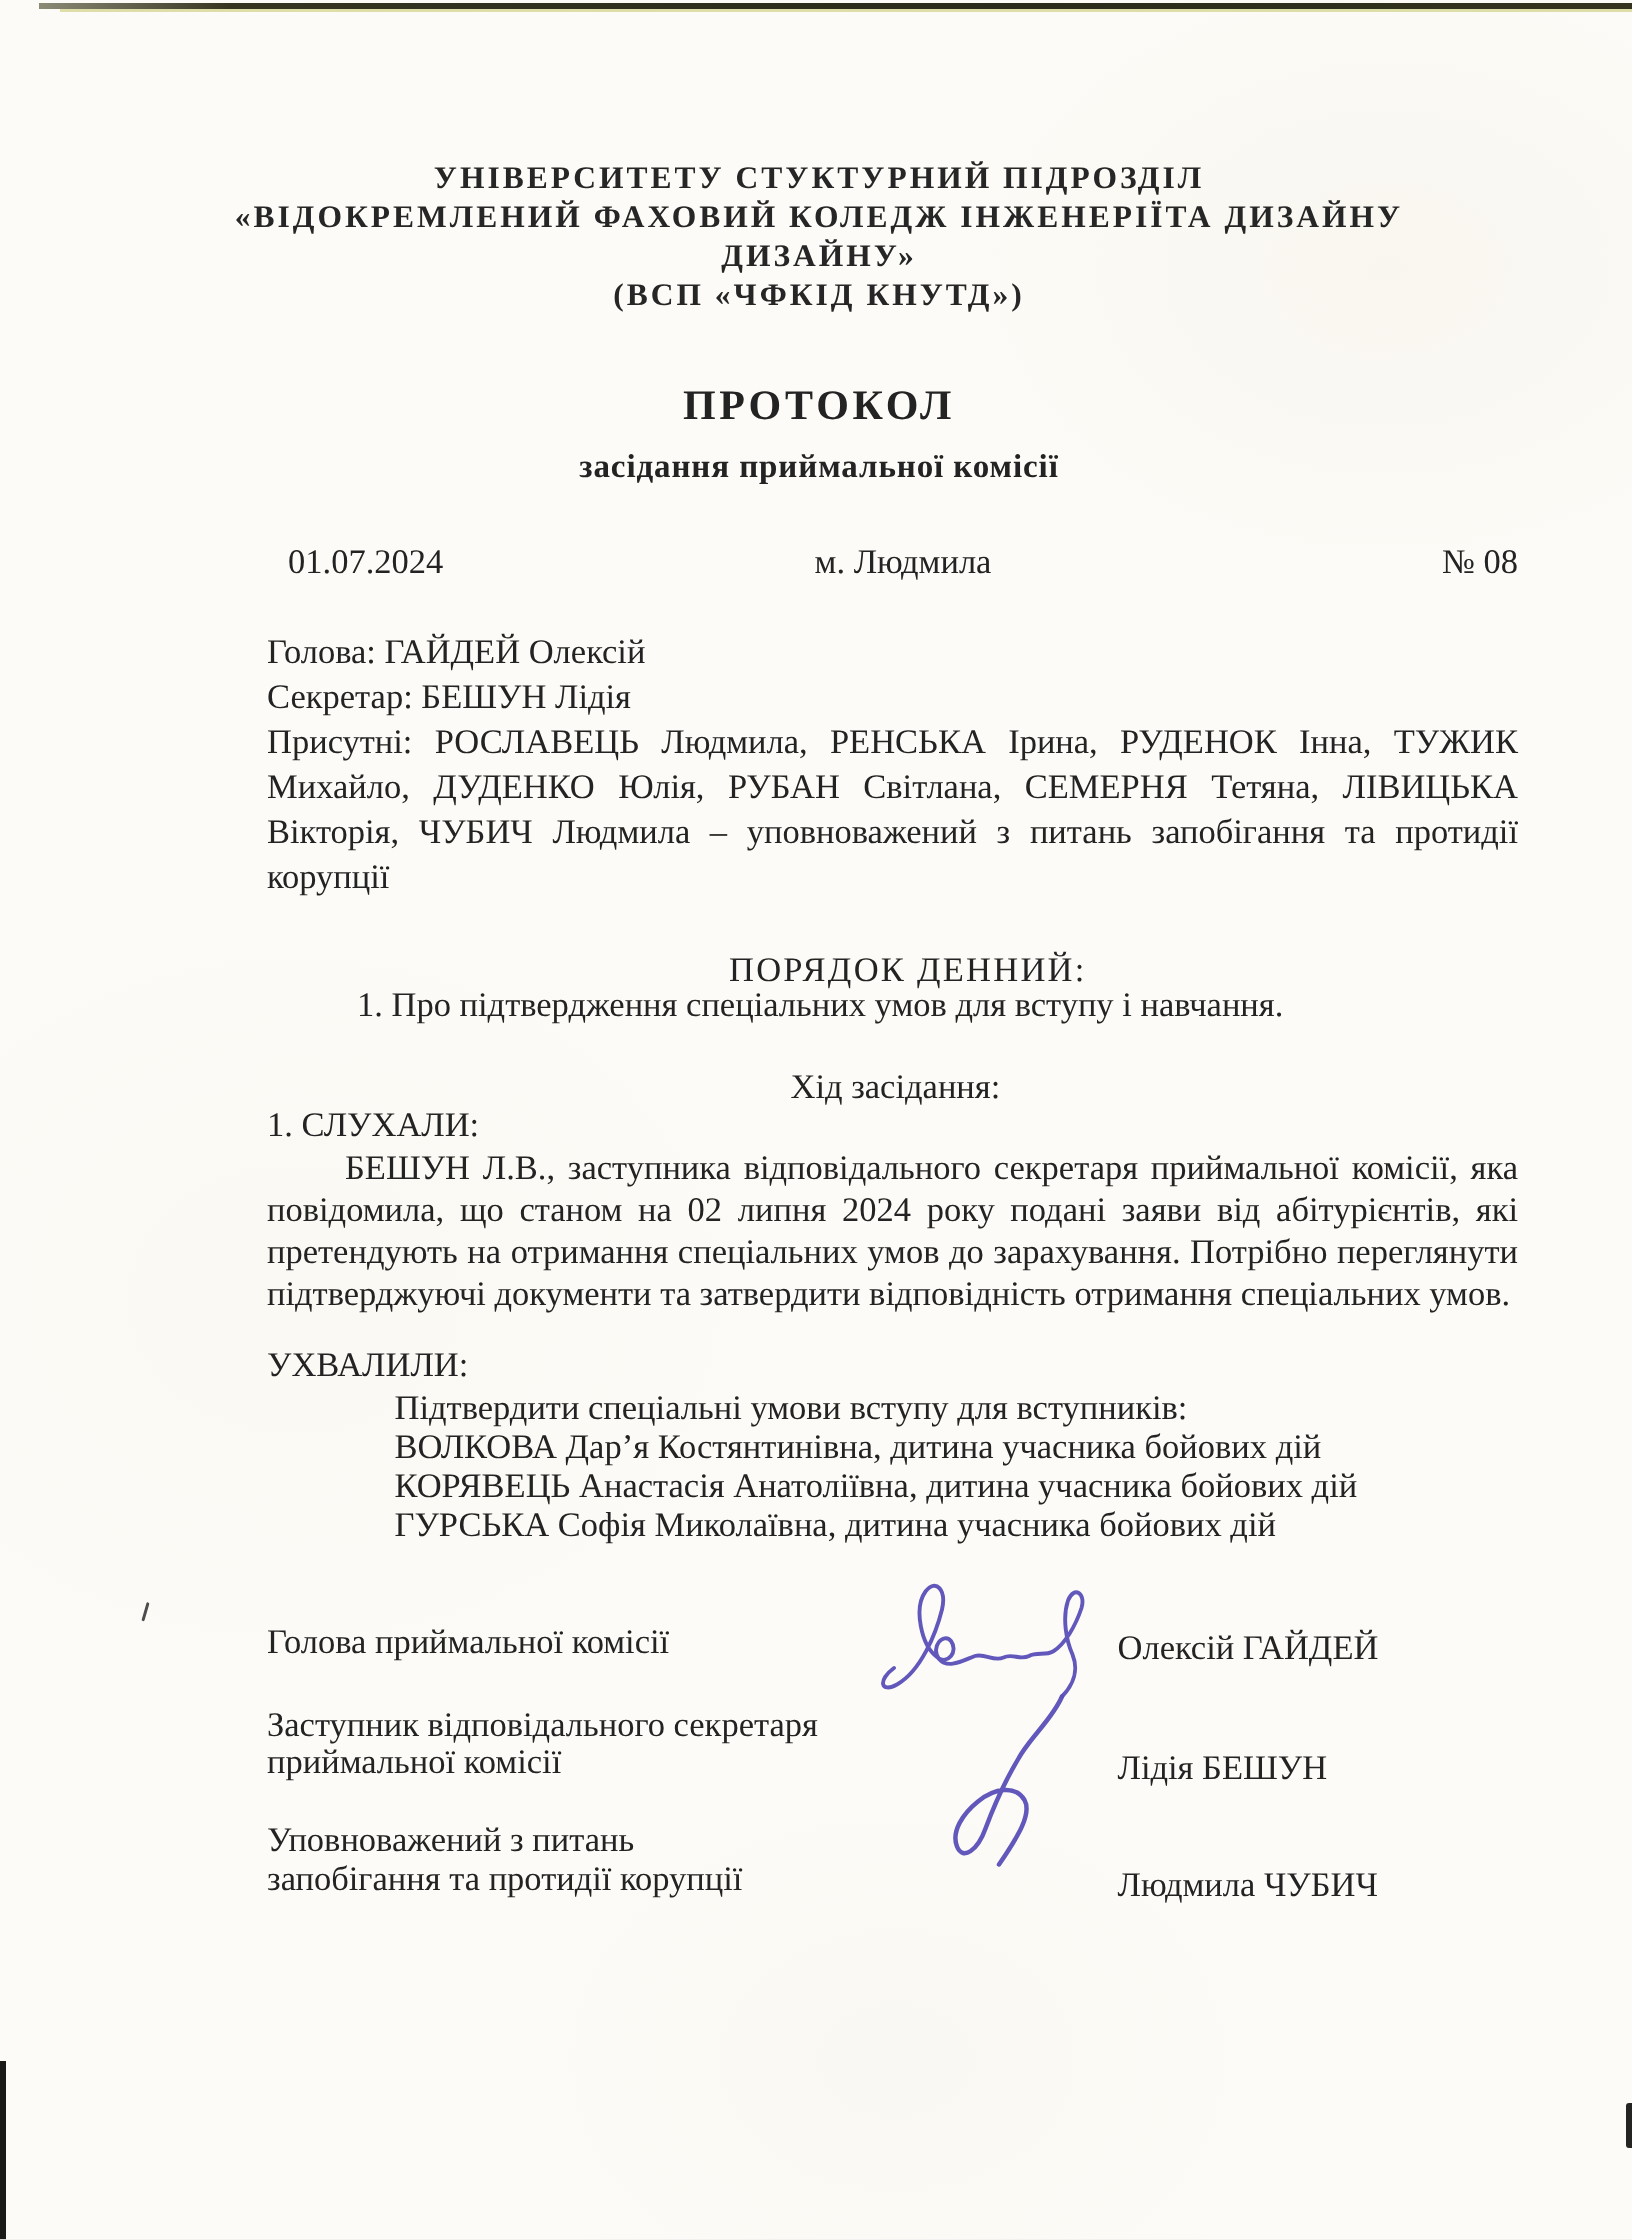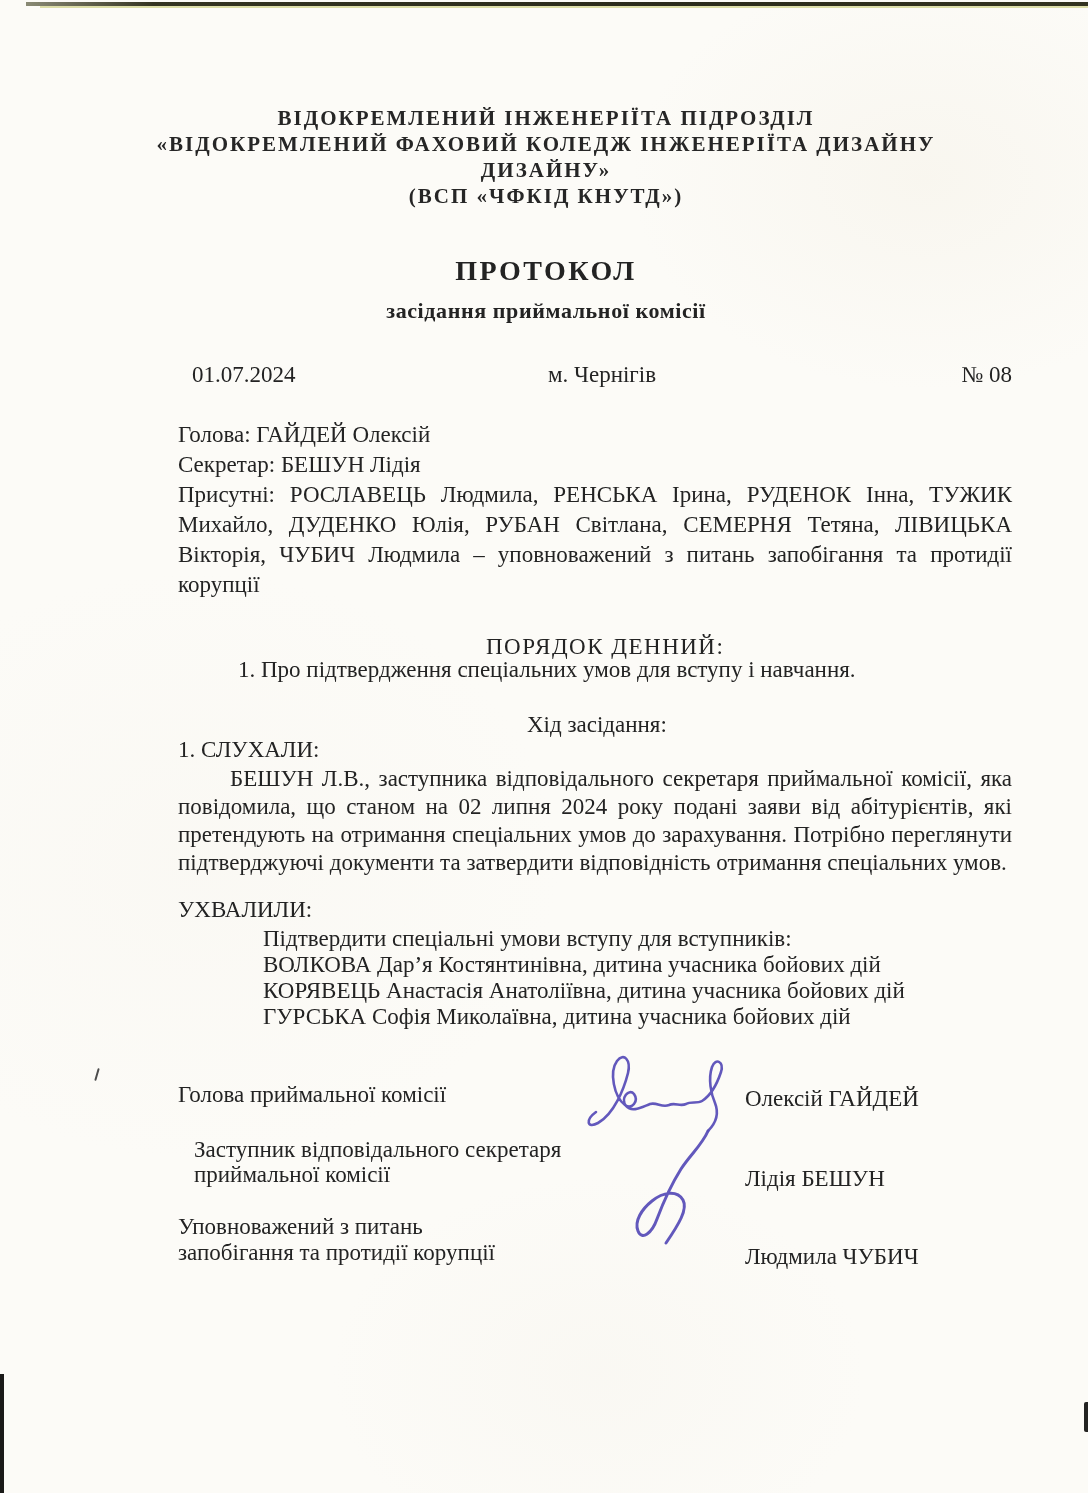--- a/index.html
+++ b/index.html
@@ -132,7 +132,7 @@
   <div class="stray-mark"></div>
 
   <div class="abs doc-header">
-    <div>ВІДОКРЕМЛЕНИЙ ІНЖЕНЕРІЇТА ПІДРОЗДІЛ</div>
+    <div>УНІВЕРСИТЕТУ СТУКТУРНИЙ ПІДРОЗДІЛ</div>
     <div>«ВІДОКРЕМЛЕНИЙ ФАХОВИЙ КОЛЕДЖ ІНЖЕНЕРІЇТА ДИЗАЙНУ</div>
     <div>ДИЗАЙНУ»</div>
     <div>(ВСП «ЧФКІД КНУТД»)</div>

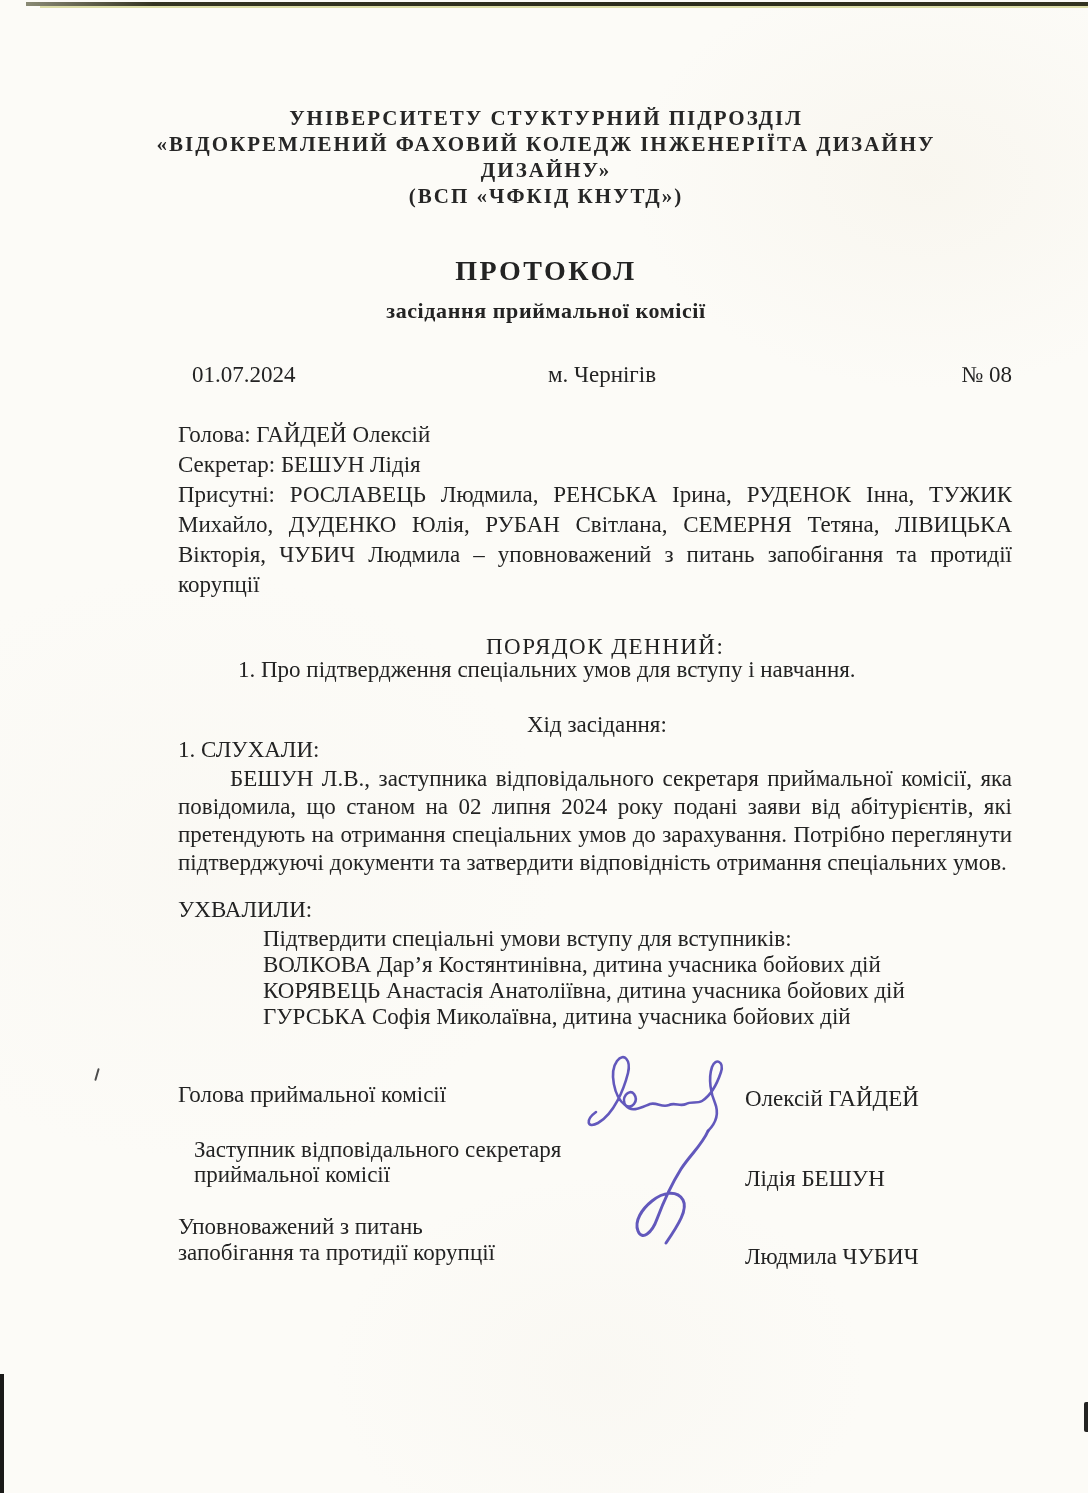--- a/index.html
+++ b/index.html
@@ -143,7 +143,7 @@
 
   <div class="abs meta-row">
     <div class="meta-date">01.07.2024</div>
-    <div class="meta-city">м. Чернігів</div>
+    <div class="meta-city">м. Людмила</div>
     <div class="meta-num">№ 08</div>
   </div>
 

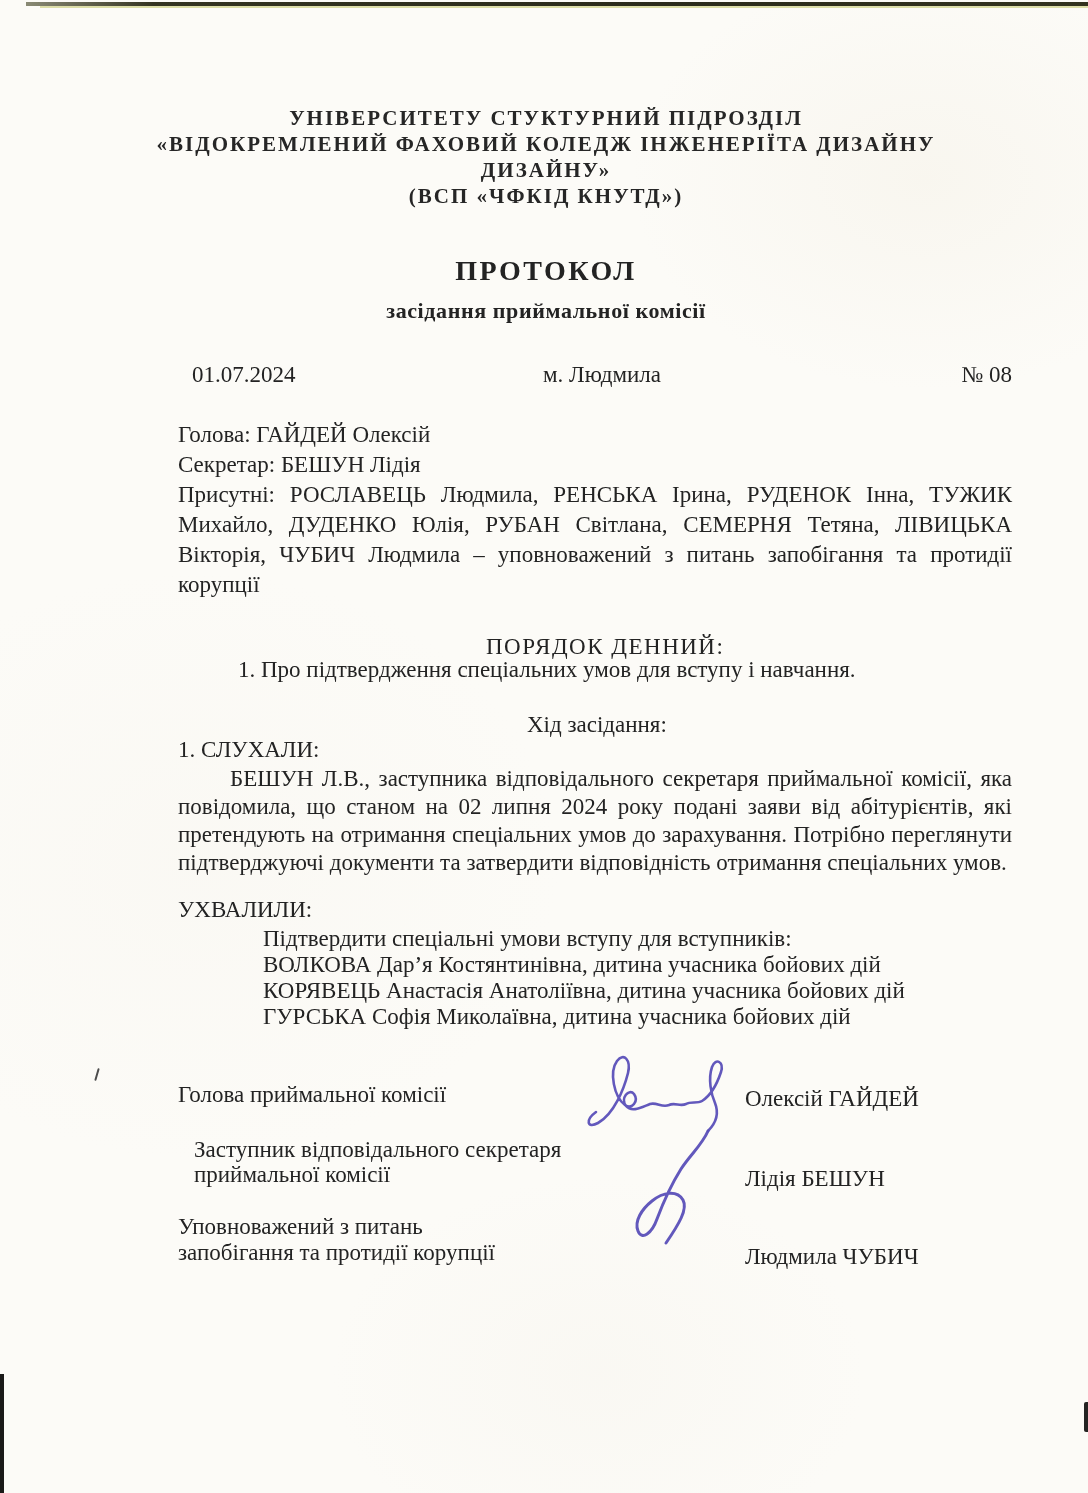--- a/index.html
+++ b/index.html
@@ -110,7 +110,7 @@
   .sig-name { font-size: 23px; line-height: 25px; }
   .sig-role-1 { top: 1082px; left: 178px; }
   .sig-name-1 { top: 1086px; left: 745px; }
-  .sig-role-2 { top: 1137px; left: 194px; }
+  .sig-role-2 { top: 1137px; left: 178px; }
   .sig-name-2 { top: 1166px; left: 745px; }
   .sig-role-3 { top: 1214px; left: 178px; line-height: 26px; }
   .sig-name-3 { top: 1244px; left: 745px; }

